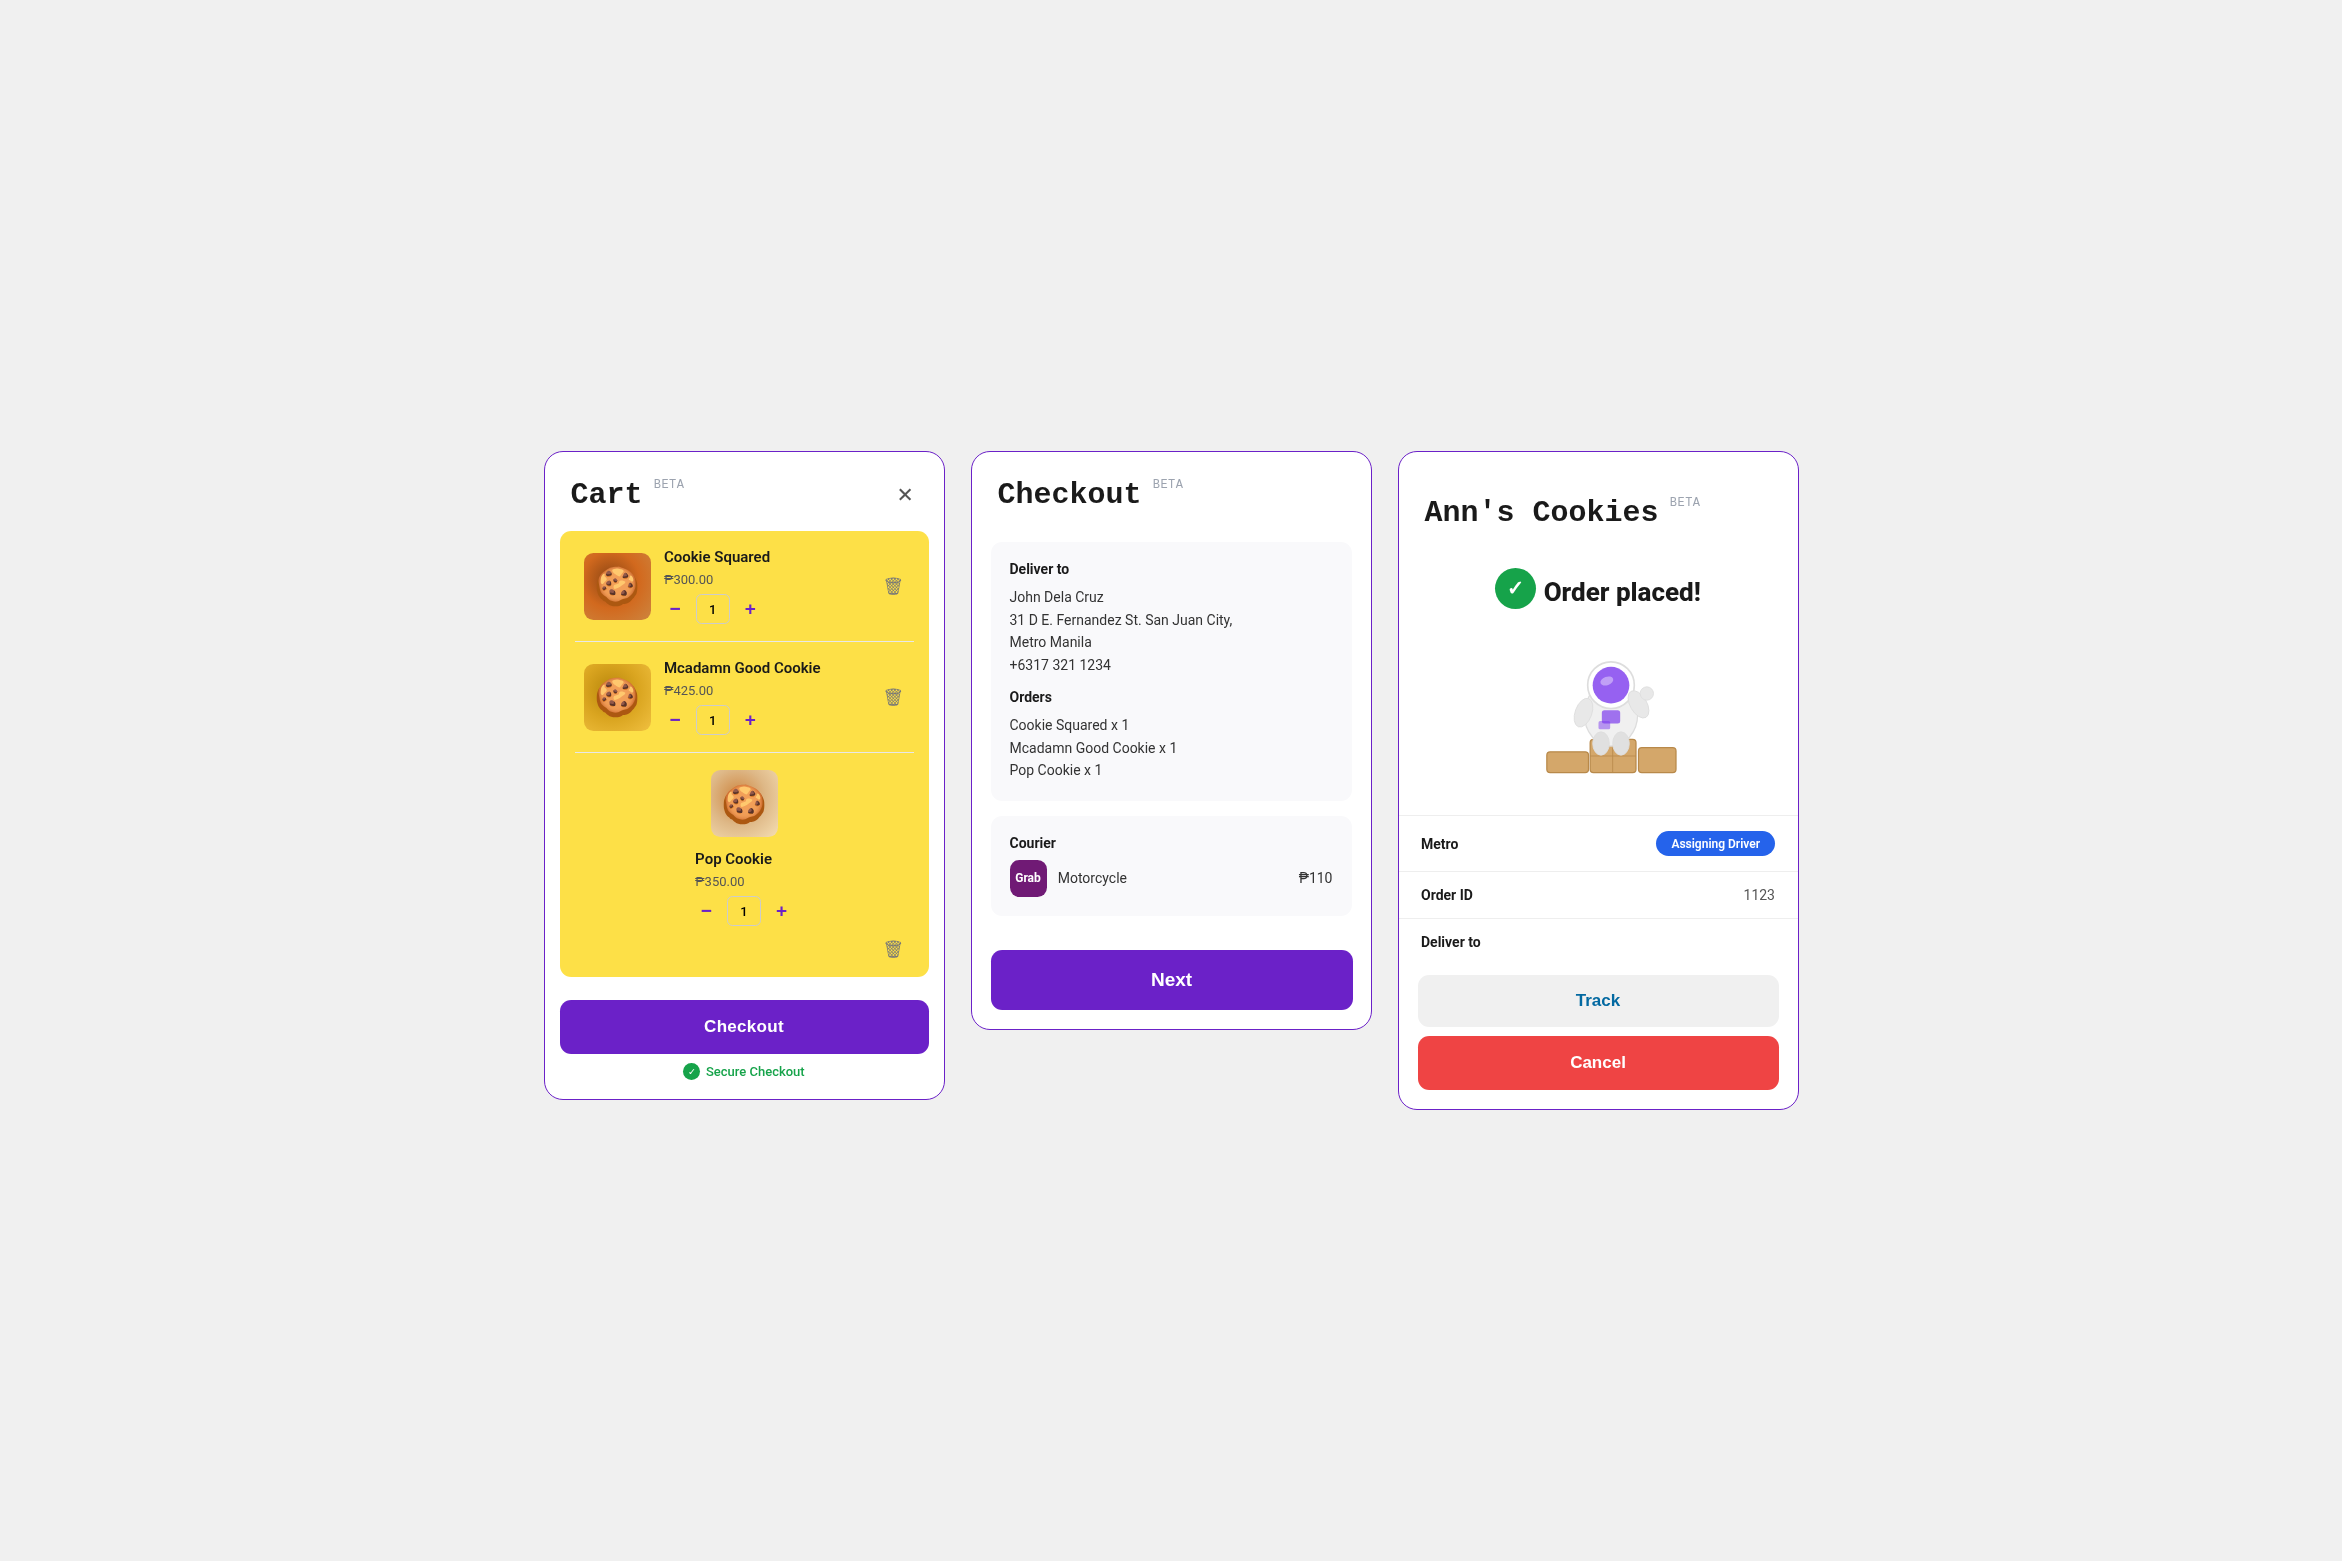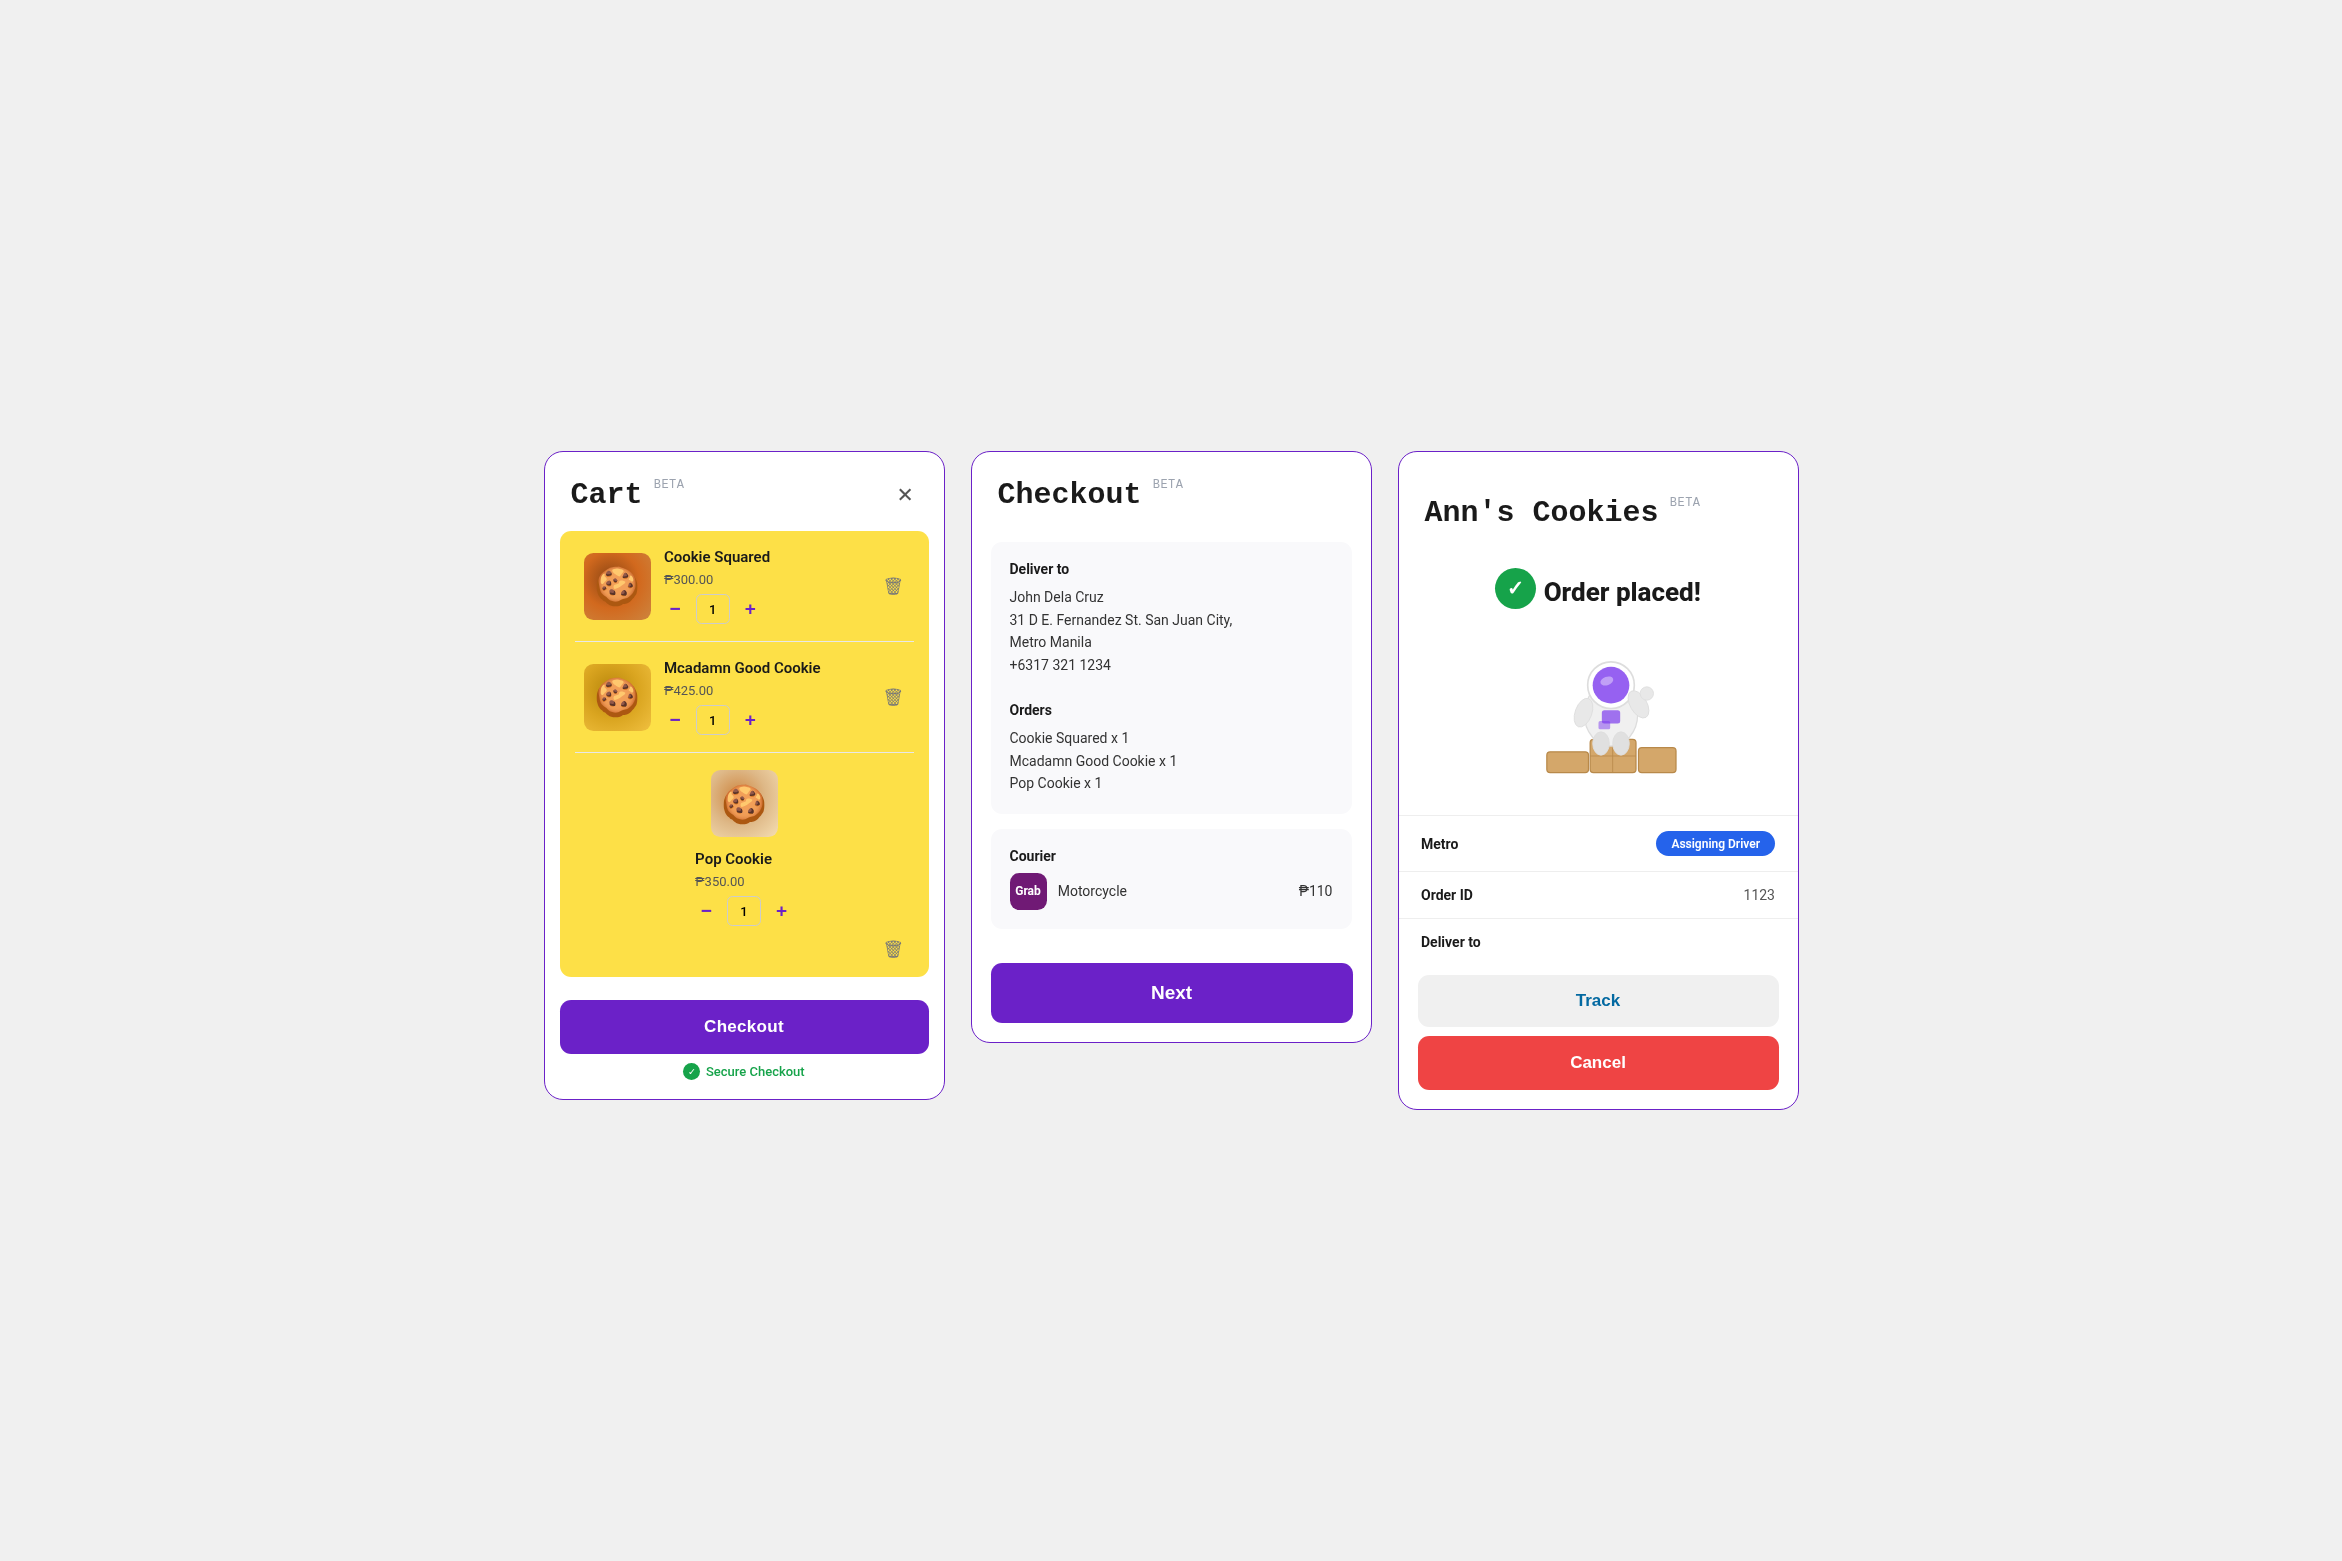--- a/index.html
+++ b/index.html
@@ -441,7 +441,7 @@
           <div>Metro Manila</div>
           <div>+6317 321 1234</div>
         </div>
-        <div style="margin-top:26px;">
+        <div style="margin-top:13px;">
           <div class="section-title">Orders</div>
           <div class="section-content">
             <div>Cookie Squared x 1</div>

